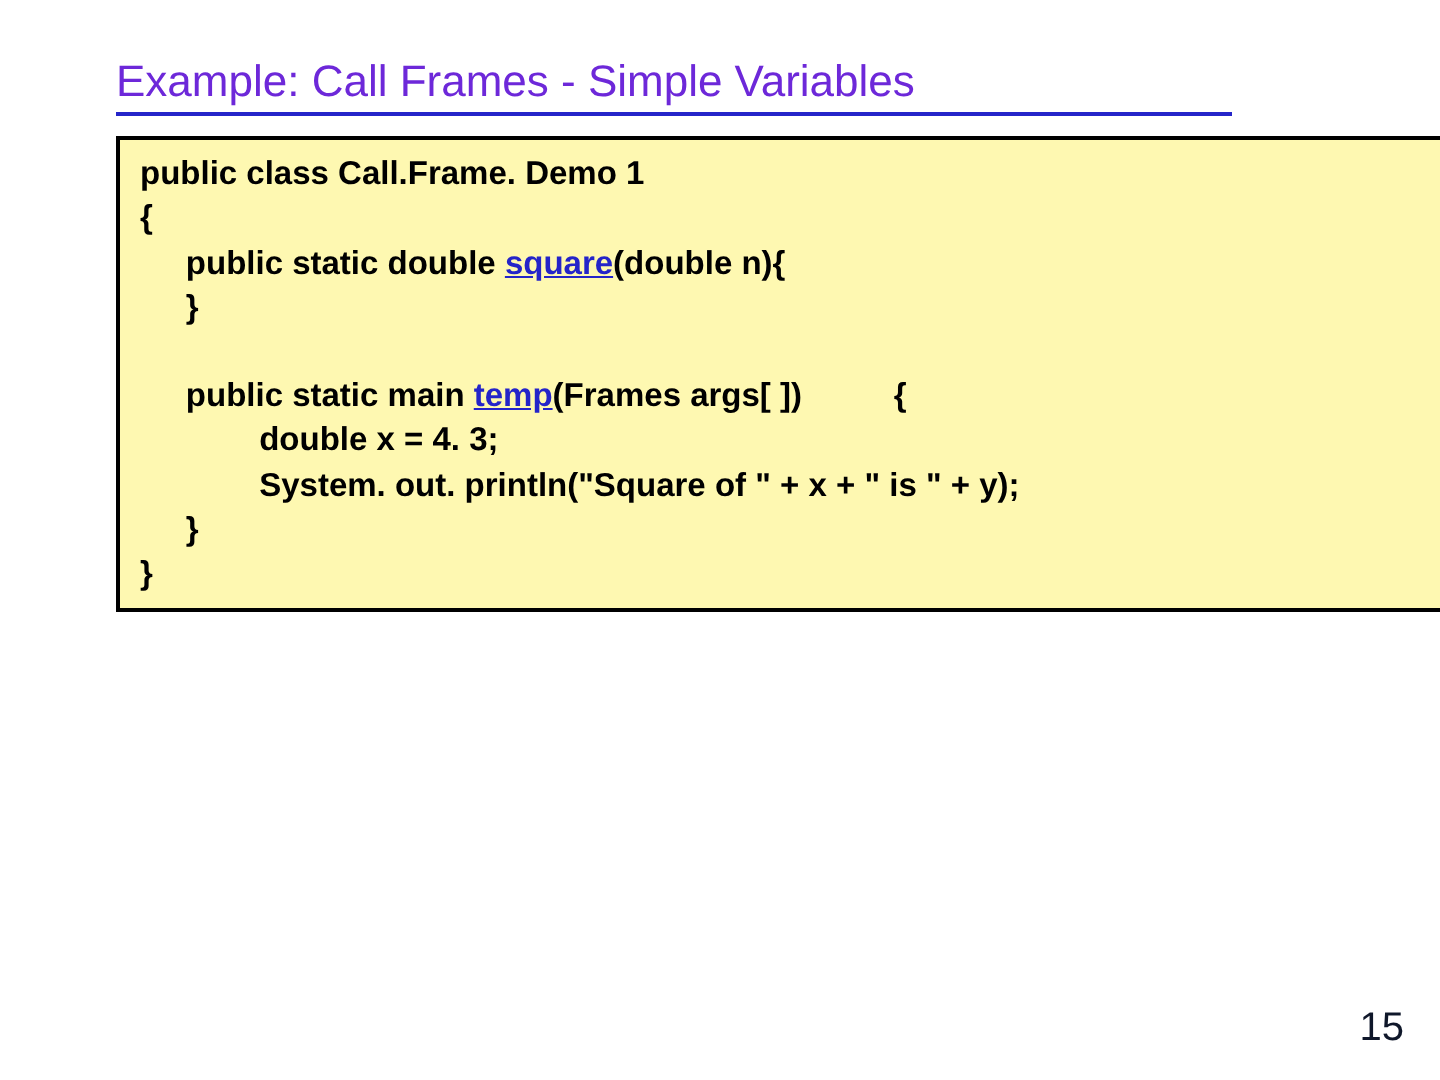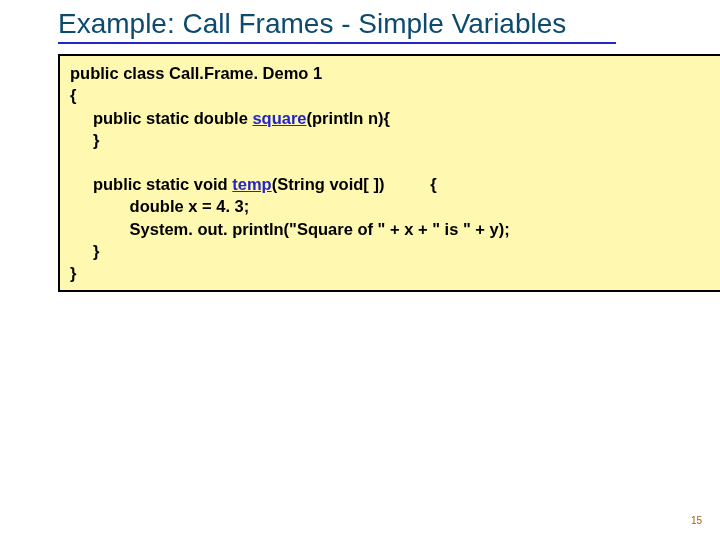--- a/index.html
+++ b/index.html
@@ -17,9 +17,9 @@
       position: relative;
     }
     .title {
-      font-size: 28px;
-      color: #0c4a6e;
-      padding: 8px 0 2px 58px;
+      font-size: 22px;
+      color: #6d28d9;
+      padding: 28px 0 2px 58px;
       font-weight: normal;
     }
     .title-underline {

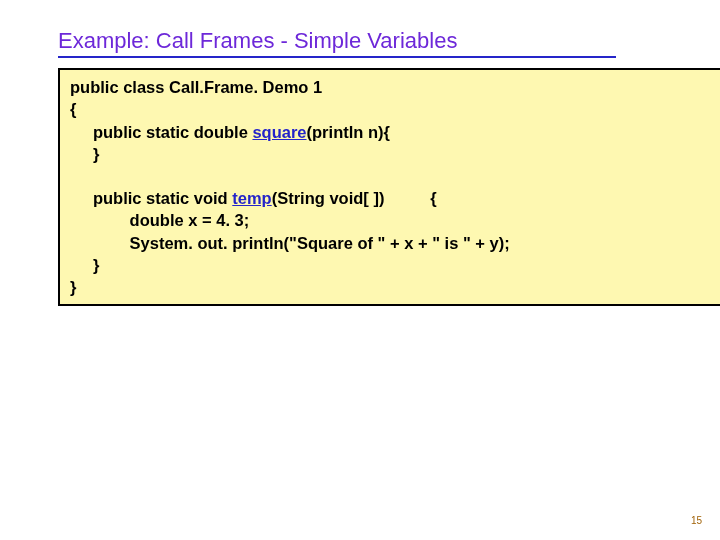--- a/index.html
+++ b/index.html
@@ -66,7 +66,7 @@
   <div class="code-box">
     <div class="line">public class Call.Frame. Demo 1</div>
     <div class="line">{</div>
-    <div class="line"><span>     public static double </span><span class="method-name">square</span><span>(println n){</span></div>
+    <div class="line"><span>     public static double </span><span class="method-name">square</span><span>(double n){</span></div>
     <div class="line">     }</div>
     <div class="blank"></div>
     <div class="line"><span>     public static void </span><span class="method-name">temp</span><span>(String void[ ])          {</span></div>

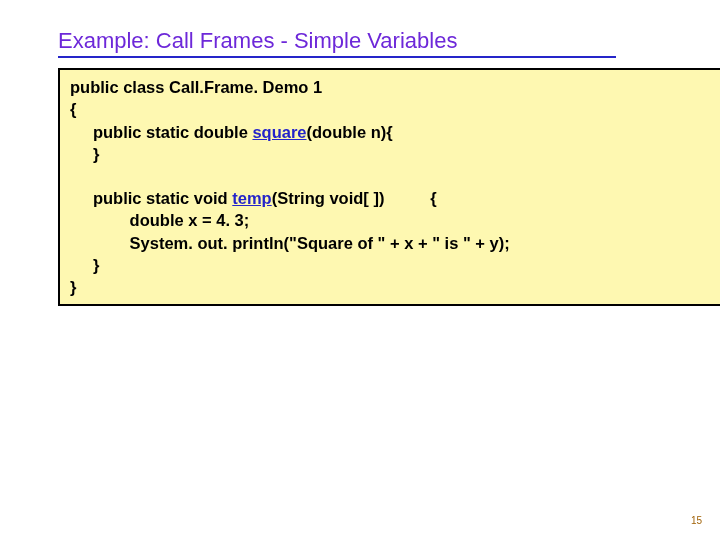--- a/index.html
+++ b/index.html
@@ -69,7 +69,7 @@
     <div class="line"><span>     public static double </span><span class="method-name">square</span><span>(double n){</span></div>
     <div class="line">     }</div>
     <div class="blank"></div>
-    <div class="line"><span>     public static void </span><span class="method-name">temp</span><span>(String void[ ])          {</span></div>
+    <div class="line"><span>     public static main </span><span class="method-name">temp</span><span>(String void[ ])          {</span></div>
     <div class="line">             double x = 4. 3;</div>
     <div class="line">             System. out. println("Square of " + x + " is " + y);</div>
     <div class="line">     }</div>

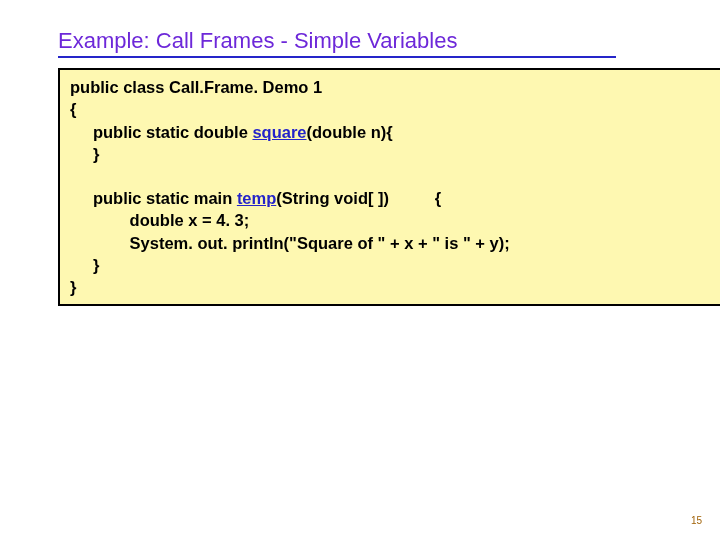--- a/index.html
+++ b/index.html
@@ -69,7 +69,7 @@
     <div class="line"><span>     public static double </span><span class="method-name">square</span><span>(double n){</span></div>
     <div class="line">     }</div>
     <div class="blank"></div>
-    <div class="line"><span>     public static main </span><span class="method-name">temp</span><span>(String void[ ])          {</span></div>
+    <div class="line"><span>     public static main </span><span class="method-name">temp</span><span>(Frames args[ ])          {</span></div>
     <div class="line">             double x = 4. 3;</div>
     <div class="line">             System. out. println("Square of " + x + " is " + y);</div>
     <div class="line">     }</div>

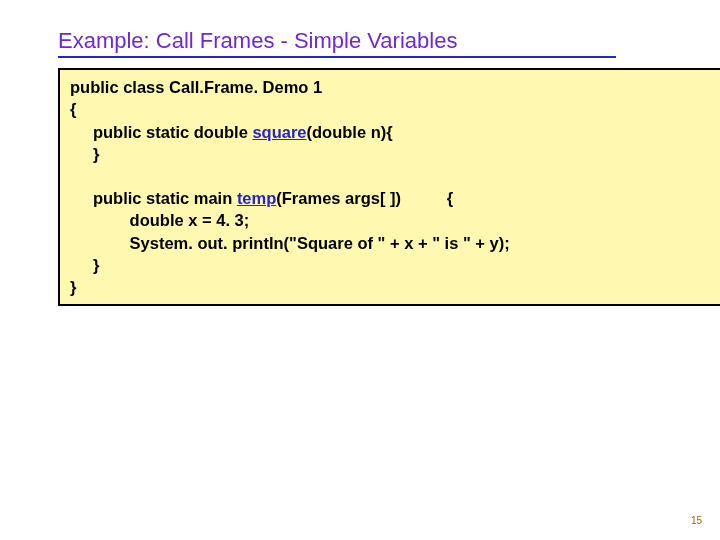--- a/index.html
+++ b/index.html
@@ -52,8 +52,8 @@
       position: absolute;
       bottom: 14px;
       right: 18px;
-      font-size: 10px;
-      color: #a16207;
+      font-size: 20px;
+      color: #0f172a;
     }
   </style>
 </head>

